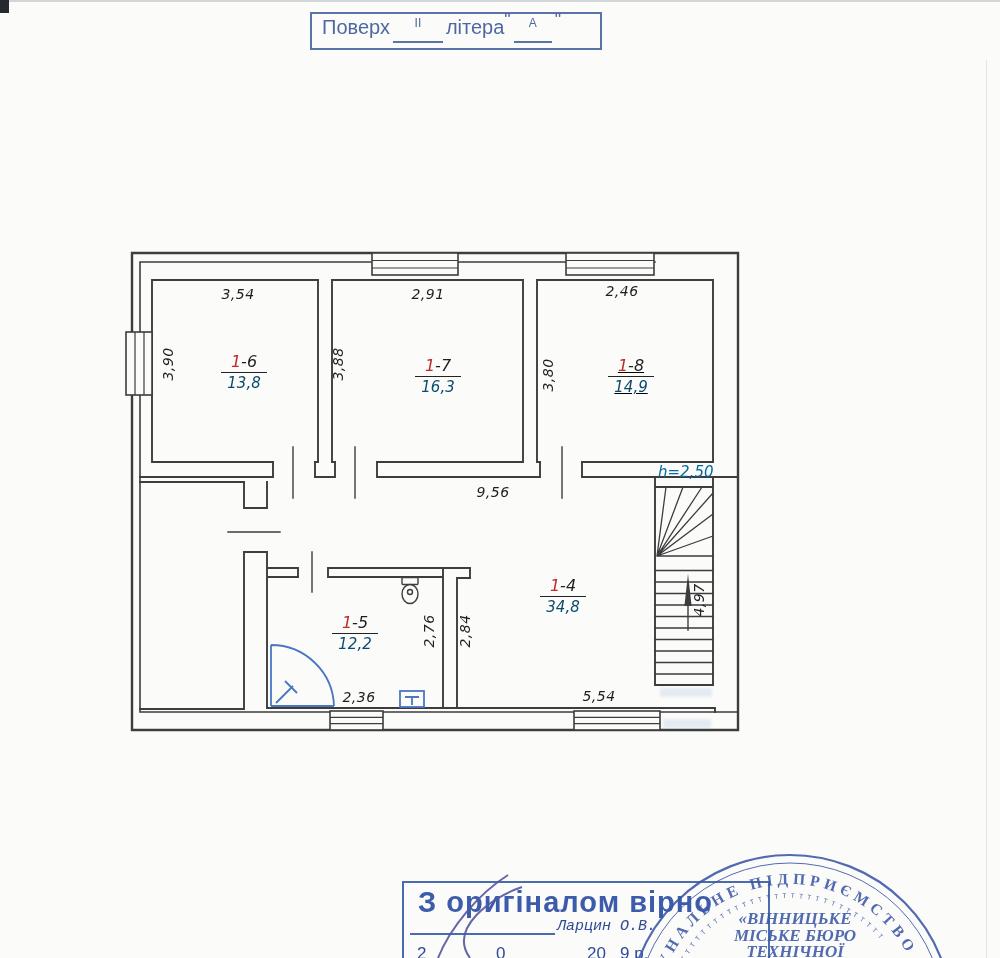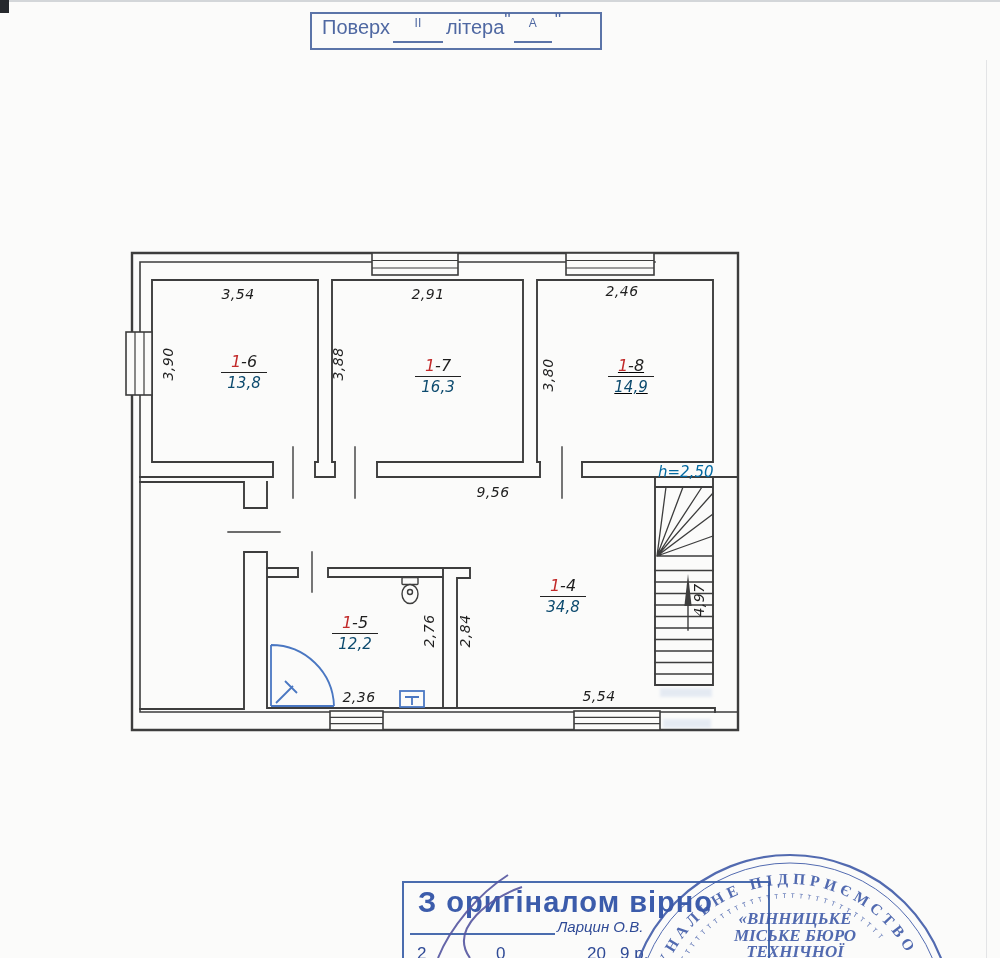--- a/index.html
+++ b/index.html
@@ -33,7 +33,7 @@
   #certify-title{position:absolute;left:418px;top:886px;font-size:29px;font-weight:bold;
     color:#3c5cab;letter-spacing:1px;z-index:3;}
   #sig-line{position:absolute;left:410px;top:933px;width:145px;border-top:2px solid #4a6cae;z-index:3;}
-  #signer-name{position:absolute;left:557px;top:918px;font-size:15px;font-style:italic;color:#2f4a96;z-index:3;}
+  #signer-name{position:absolute;left:557px;top:918px;font-size:15px;font-style:italic;color:#2f4a96;z-index:3;font-family:Liberation Mono, monospace;}
   .datefrag{position:absolute;top:944px;font-size:17px;color:#2f4a96;z-index:3;}
   
   .smudge{position:absolute;background:#7a9ad0;opacity:.17;filter:blur(1.5px);z-index:2;}

